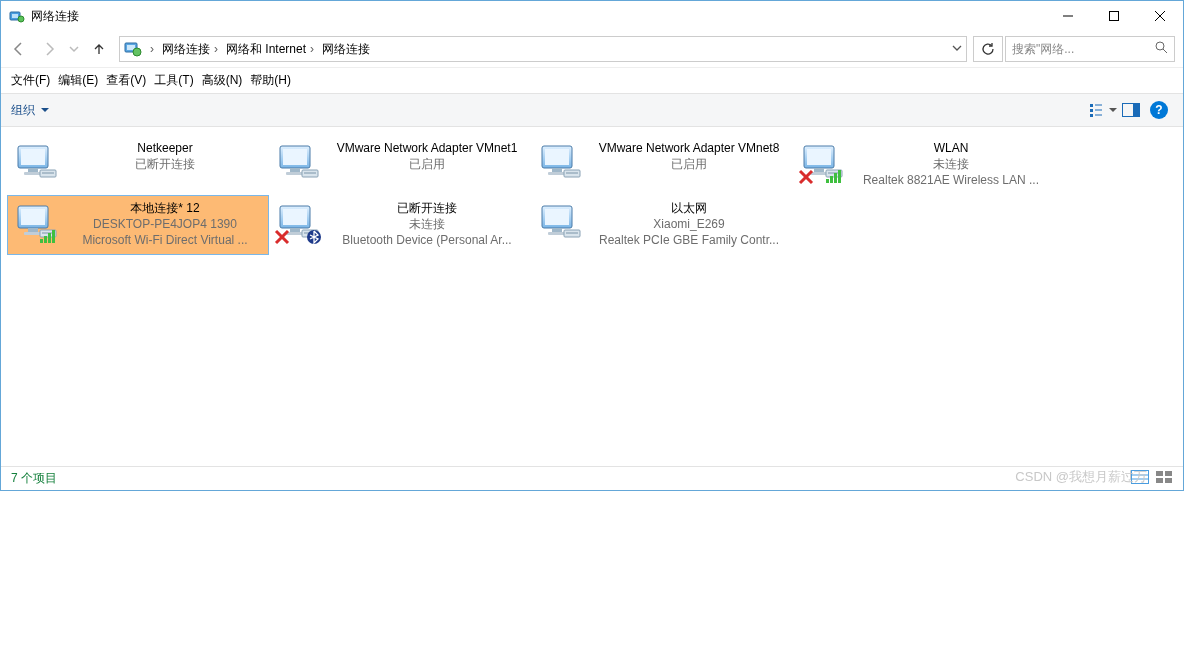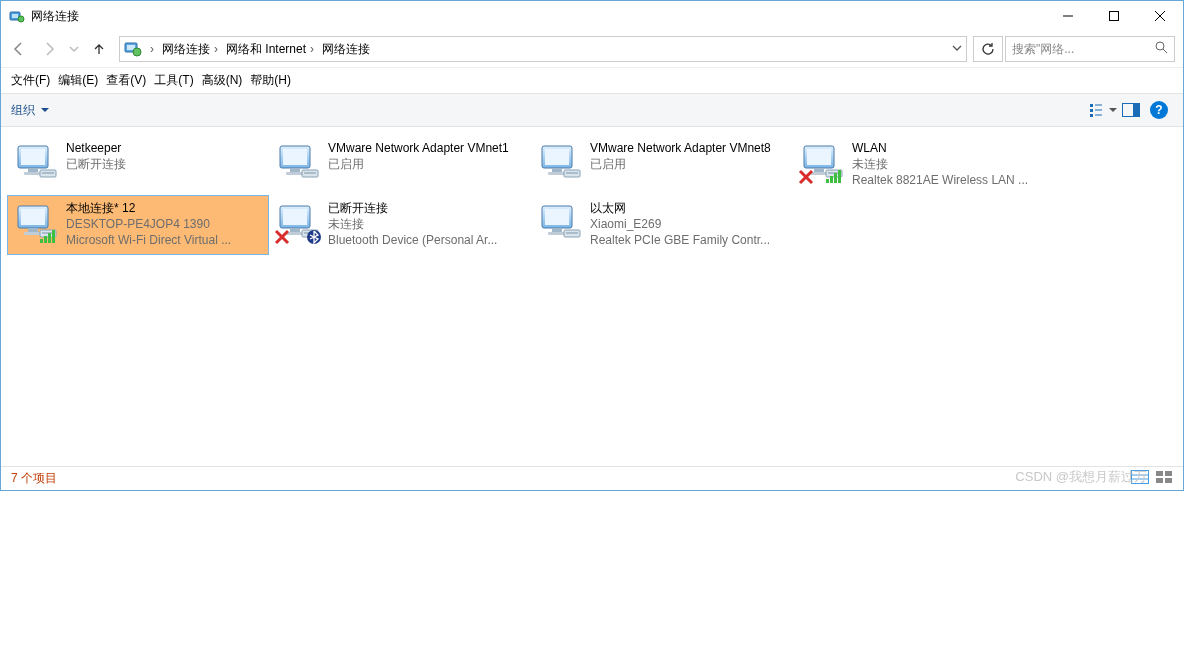--- a/index.html
+++ b/index.html
@@ -29,7 +29,7 @@
   .toolbar .org { display: flex; align-items: center; gap: 6px; color: #1a4e8a; }
   .toolbar .spacer { flex: 1; }
   .toolbar .tb-icon { width: 28px; height: 24px; display: flex; align-items: center; justify-content: center; color: #1a4e8a; }
-  .content { flex: 1; overflow: auto; padding: 8px 6px; display: flex; flex-wrap: wrap; align-content: flex-start; }
+  .content { flex: 1; overflow: auto; padding: 8px 6px; display: flex; flex-wrap: wrap; align-content: flex-start; text-align: center; }
   .item { width: 262px; height: 60px; display: flex; align-items: flex-start; padding: 4px; border: 1px solid transparent; }
   .item.selected { border: 1px solid #7ab7e8; background: #fdba74; }
   .item .icon-wrap { width: 48px; height: 48px; position: relative; flex-shrink: 0; margin-right: 6px; }

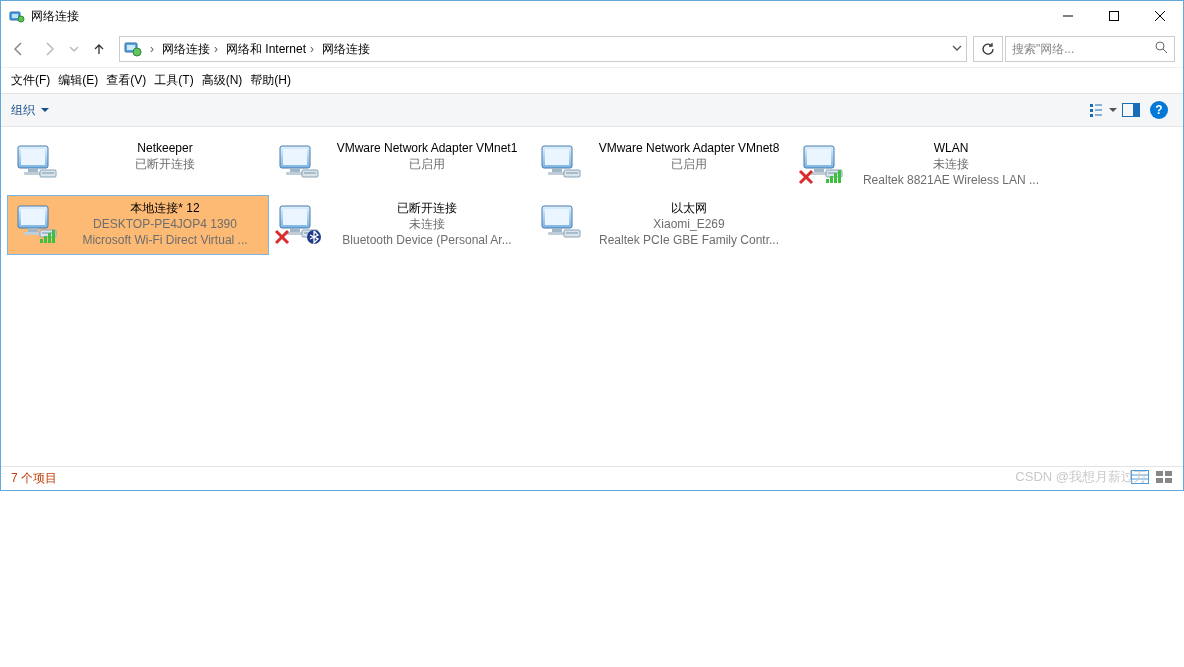--- a/index.html
+++ b/index.html
@@ -36,7 +36,7 @@
   .item .texts { flex: 1; overflow: hidden; line-height: 16px; }
   .item .name { color: #000; white-space: nowrap; overflow: hidden; text-overflow: ellipsis; }
   .item .line2, .item .line3 { color: #6d6d6d; white-space: nowrap; overflow: hidden; text-overflow: ellipsis; }
-  .statusbar { height: 24px; border-top: 1px solid #e3e3e3; display: flex; align-items: center; padding: 0 10px; font-size: 12px; color: #c2410c; justify-content: flex-end; }
+  .statusbar { height: 24px; border-top: 1px solid #e3e3e3; display: flex; align-items: center; padding: 0 10px; font-size: 12px; color: #15803d; justify-content: flex-end; }
   .statusbar .right { margin-left: auto; display:flex; gap:6px; align-items:center;}
   .watermark { position: absolute; right: 36px; bottom: 4px; color: #c8c8c8; font-size: 13px; pointer-events: none; margin-top: 28px; }
   .overlay-x { position: absolute; bottom: 0; left: 0; }

